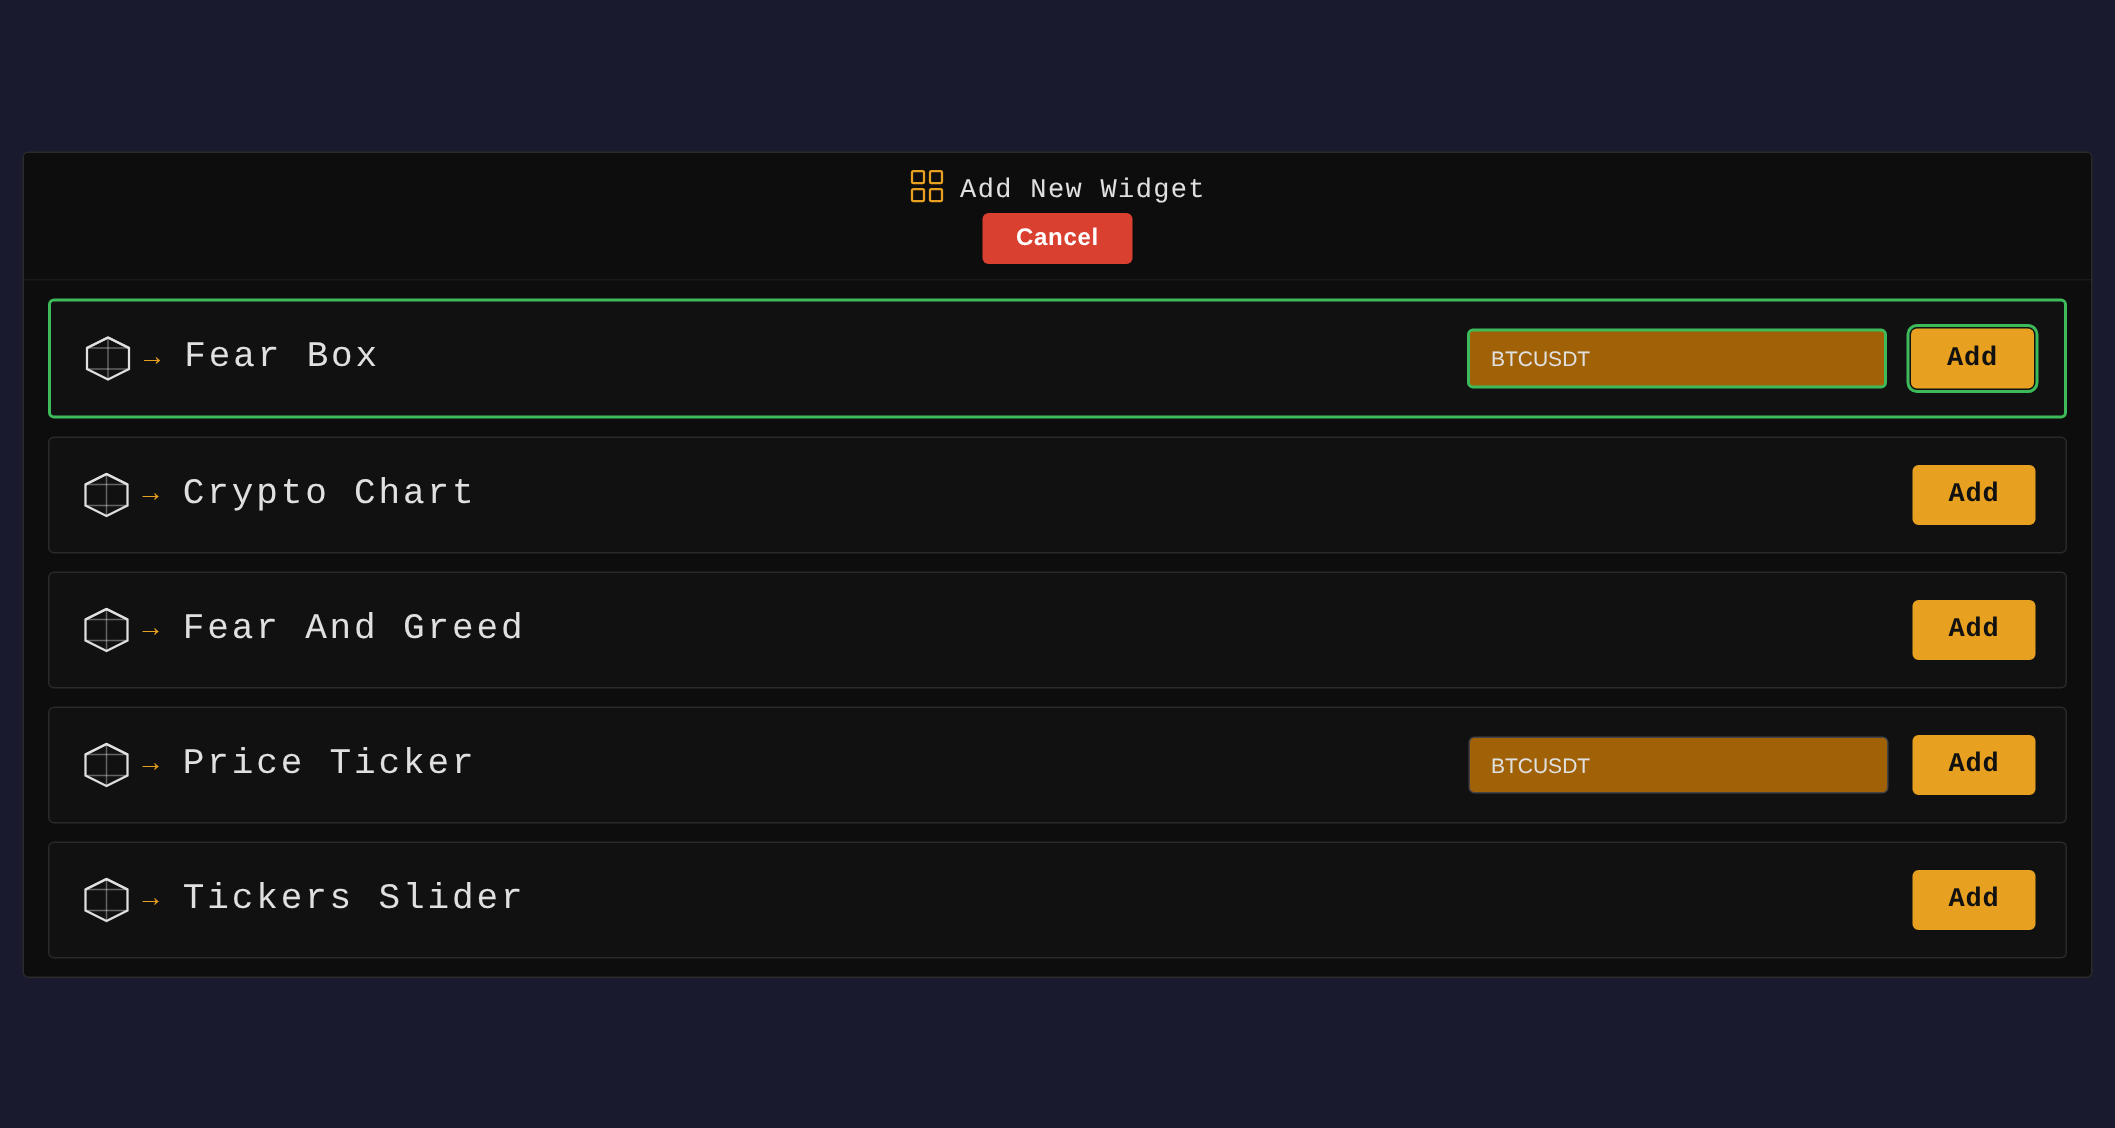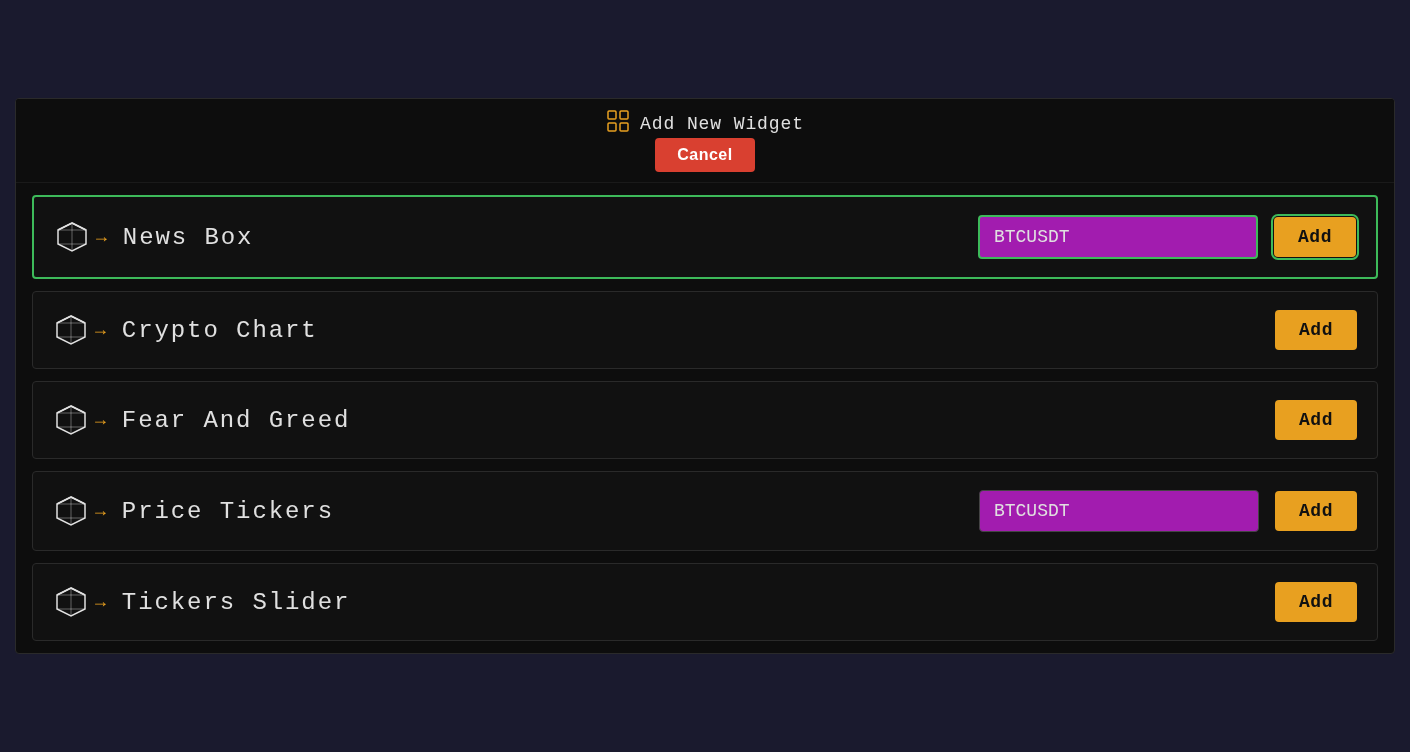--- a/index.html
+++ b/index.html
@@ -207,7 +207,7 @@
   </svg></span>
           <span class="arrow-icon">→</span>
         </div>
-        <span class="widget-name">News Box</span>
+        <span class="widget-name">Fear Box</span>
         <input type="text" class="widget-input" placeholder="BTCUSDT" value="BTCUSDT" style="">
         <button class="add-button">Add</button>
       </div>

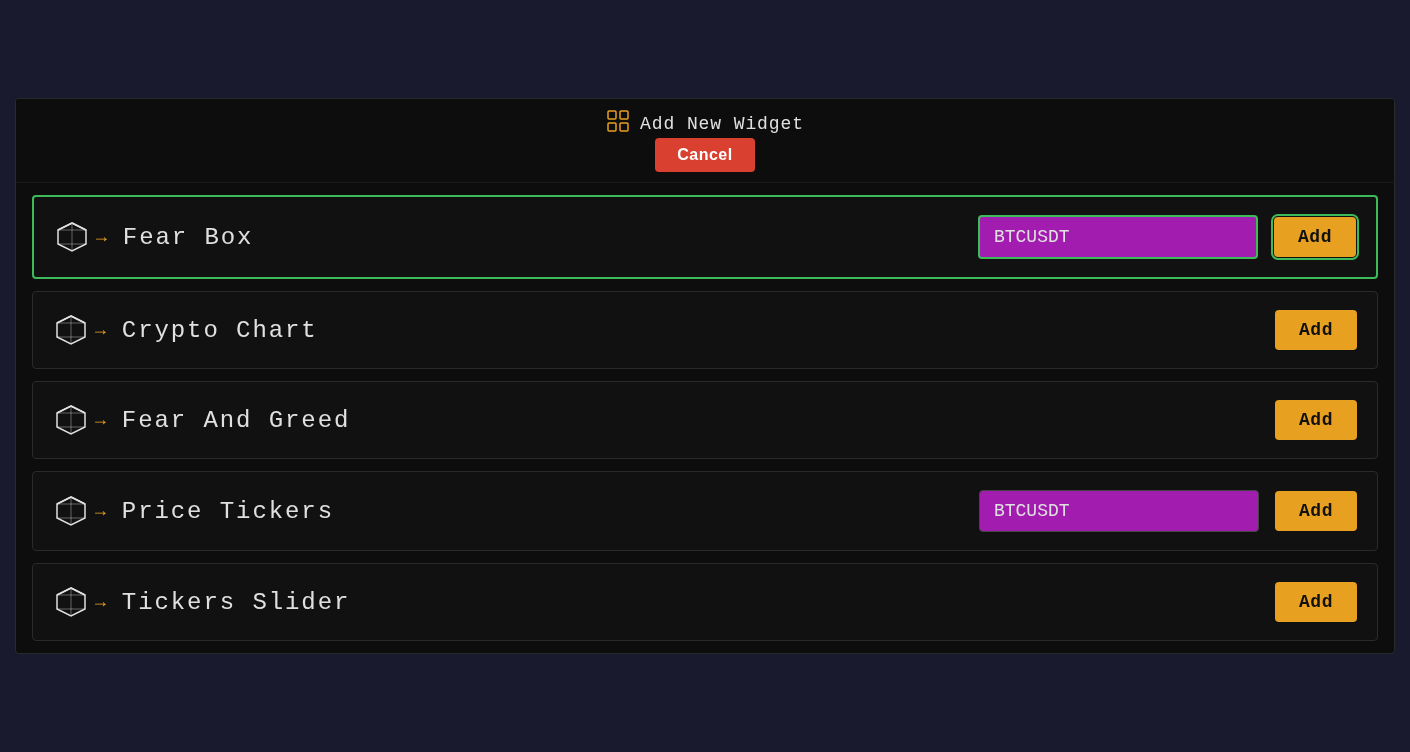--- a/index.html
+++ b/index.html
@@ -141,12 +141,12 @@
     }
 
     .widget-input {
-      background: #a21caf;
+      background: #a16207;
       border: 1px solid #444;
       border-radius: 4px;
       color: #e0e0e0;
-      font-family: Liberation Mono, monospace;
-      font-size: 18px;
+      font-family: Liberation Sans, sans-serif;
+      font-size: 14px;
       padding: 10px 14px;
       width: 280px;
       outline: none;

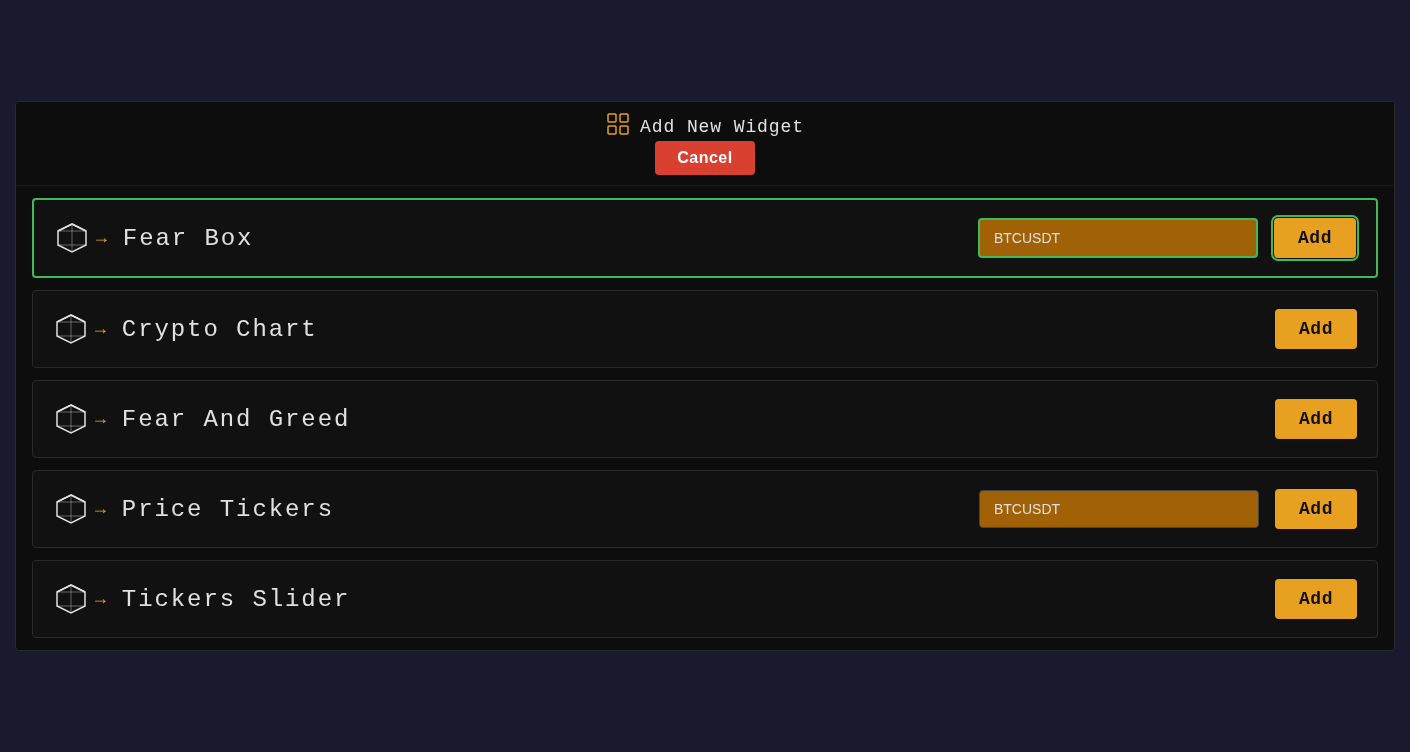--- a/index.html
+++ b/index.html
@@ -253,7 +253,7 @@
   </svg></span>
           <span class="arrow-icon">→</span>
         </div>
-        <span class="widget-name">Price Tickers</span>
+        <span class="widget-name">Price Ticker</span>
         <input type="text" class="widget-input" placeholder="BTCUSDT" value="BTCUSDT" style="">
         <button class="add-button">Add</button>
       </div>

